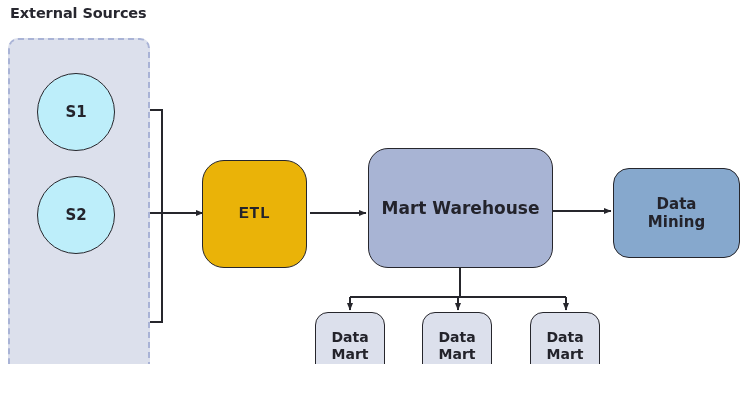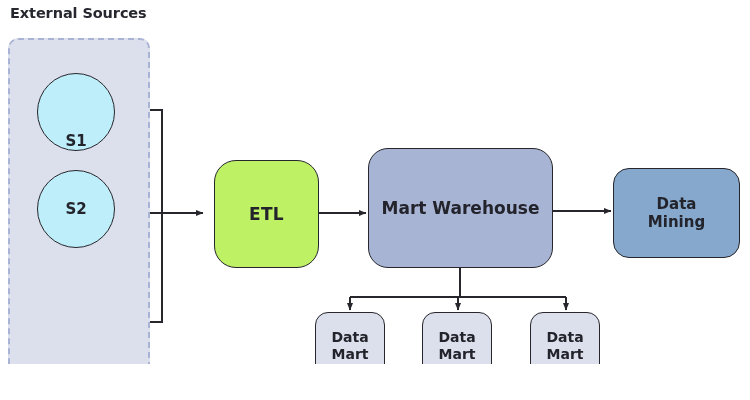--- a/index.html
+++ b/index.html
@@ -151,7 +151,7 @@
 
   <div class="group-box"></div>
 
-  <div class="node-circle" style="left:37px; top:73px;align-items:flex-end;">
+  <div class="node-circle" style="left:37px; top:73px;">
     <span>S1</span>
   </div>
 

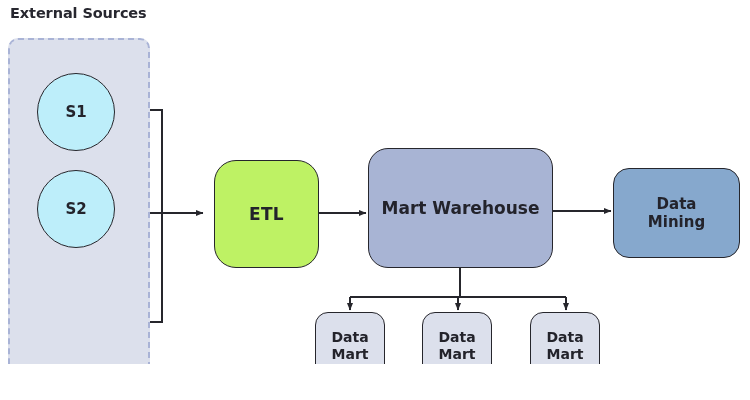--- a/index.html
+++ b/index.html
@@ -155,7 +155,7 @@
     <span>S1</span>
   </div>
 
-  <div class="node-circle" style="left:37px; top:170px;">
+  <div class="node-circle" style="left:37px; top:176px;">
     <span>S2</span>
   </div>
 

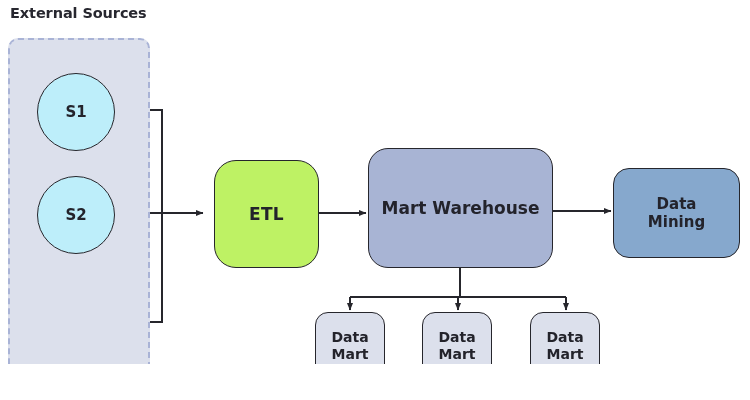--- a/index.html
+++ b/index.html
@@ -79,13 +79,14 @@
     line-height: 1.22;
   }
   .node-etl {
-    left: 214px;  top: 160px;
+    left: 202px;  top: 160px;
     width: 105px; height: 108px;
-    background: #bef264;
+    background: #eab308;
     border-radius: 22px;
     font-size: 17px;
     font-weight: bold;
     letter-spacing: 0.3px;
+    font-family: Liberation Mono, monospace;
   }
   .node-dw {
     left: 368px;  top: 148px;

